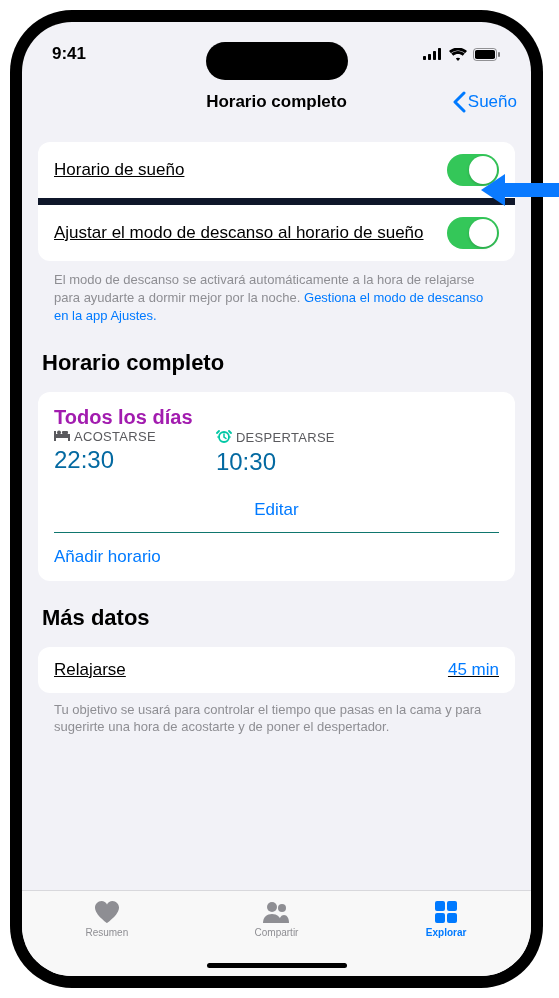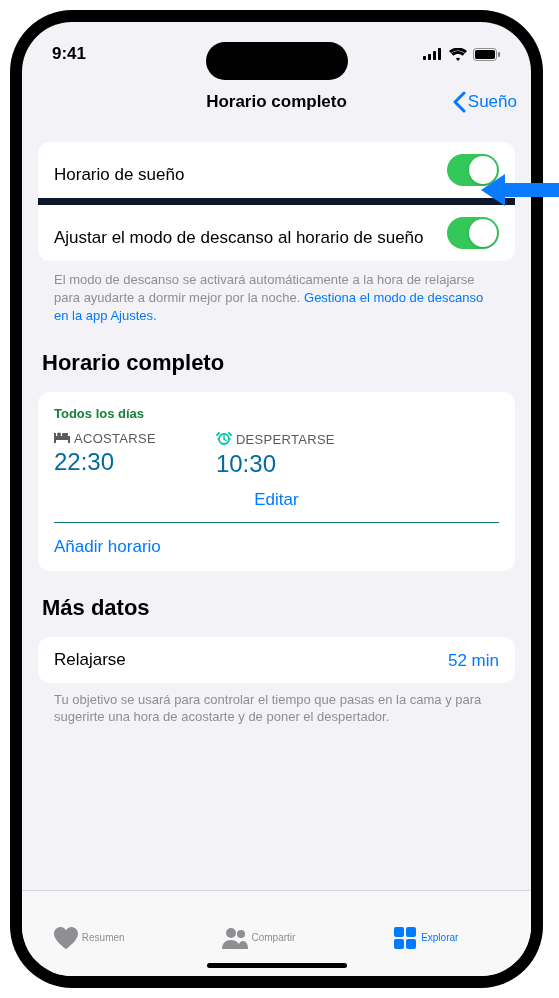--- a/index.html
+++ b/index.html
@@ -97,9 +97,10 @@
     .row {
       padding: 12px 16px;
       display: flex;
-      align-items: flex-end;
+      align-items: center;
       justify-content: space-between;
       gap: 4px;
+      text-decoration: underline;
     }
     .row + .row { border-top: 7px solid #0f172a; }
     .row-label {

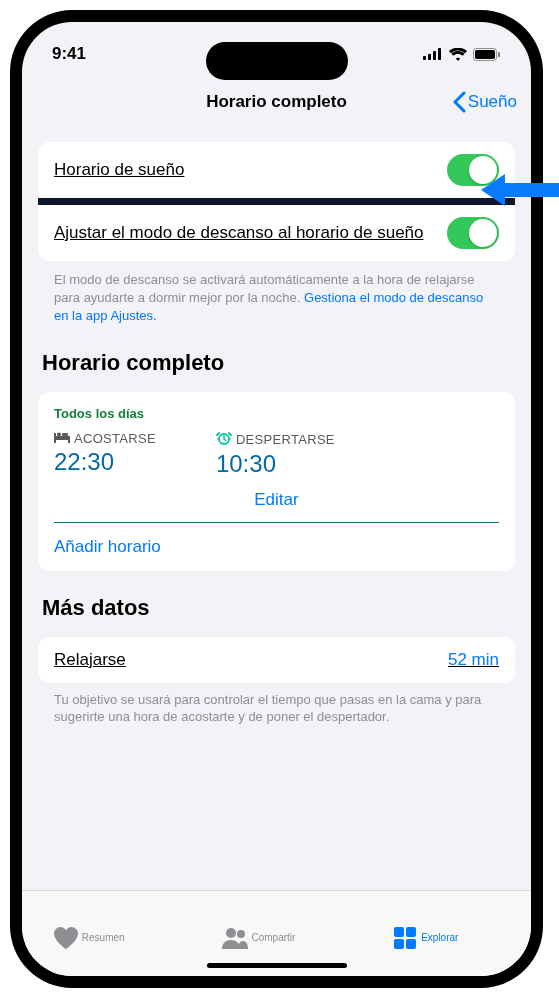--- a/index.html
+++ b/index.html
@@ -147,10 +147,9 @@
     
     .schedule-card { padding: 14px 16px 0; }
     .days-label {
-      font-size: 13px;
+      font-size: 20px;
       font-weight: 600;
-      color: #15803d;
-      margin-bottom: 10px;
+      color: #a21caf;
     }
     .times-row {
       display: flex;

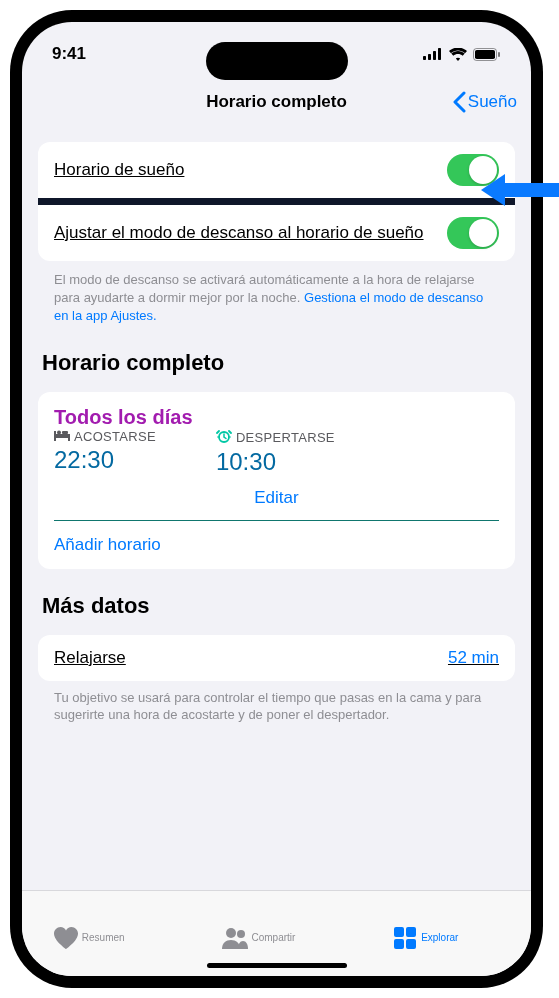--- a/index.html
+++ b/index.html
@@ -154,6 +154,7 @@
     .times-row {
       display: flex;
       gap: 60px;
+      margin-bottom: 12px;
     }
     .time-col { flex: 0 0 auto; }
     .time-header {

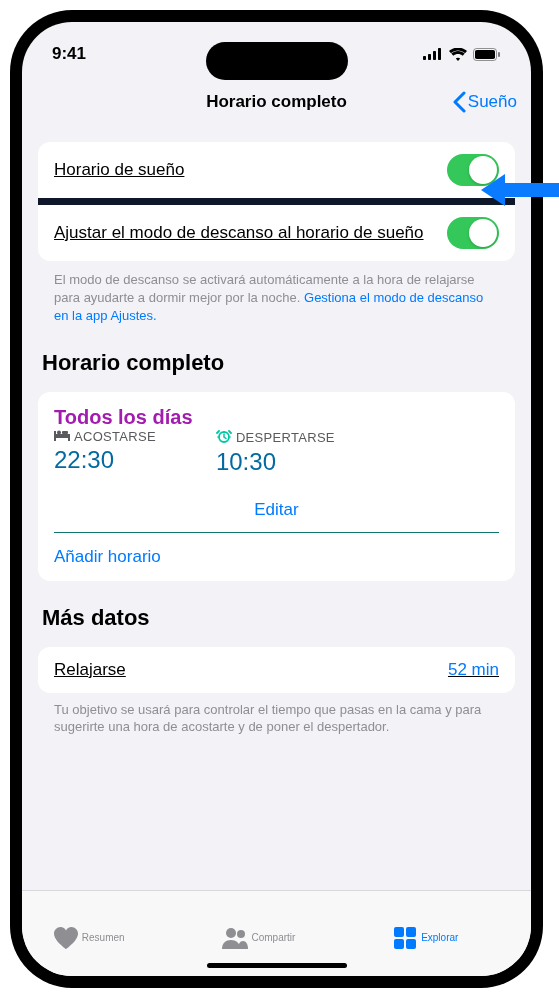--- a/index.html
+++ b/index.html
@@ -346,7 +346,7 @@
         <div class="card">
           <div class="row">
             <div class="row-label">Relajarse</div>
-            <div class="row-value">52 min</div>
+            <div class="row-value">45 min</div>
           </div>
         </div>
 

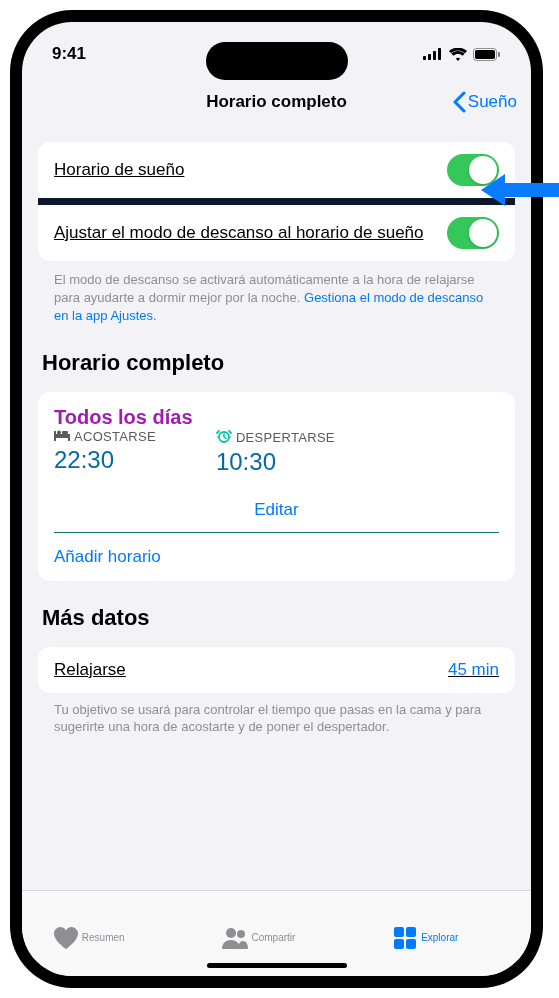--- a/index.html
+++ b/index.html
@@ -204,7 +204,7 @@
     }
     .tab {
       display: flex;
-      flex-direction: row;
+      flex-direction: column;
       align-items: center;
       gap: 2px;
       color: #8e8e93;

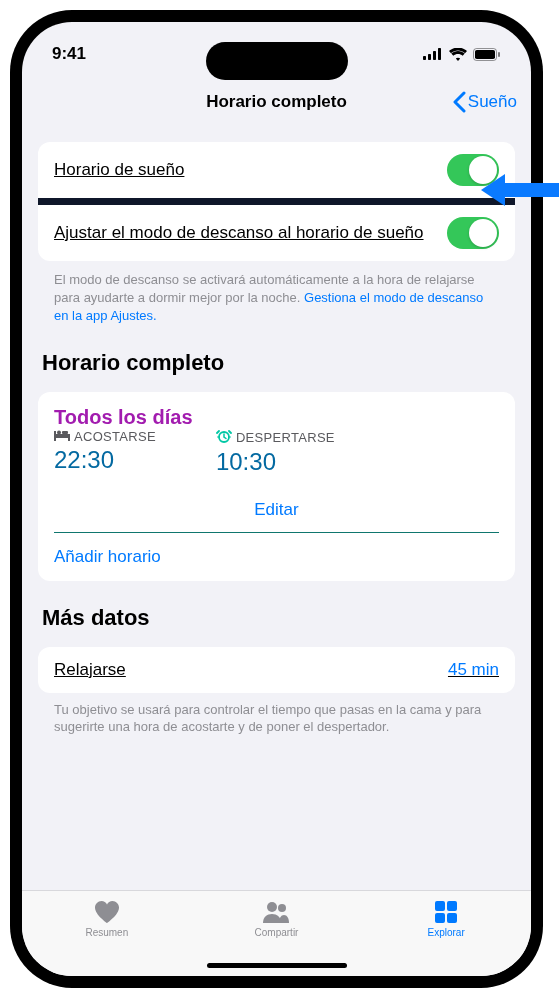--- a/index.html
+++ b/index.html
@@ -212,7 +212,7 @@
       font-weight: 500;
       width: 110px;
     }
-    .tab.active { color: #007aff; }
+    .tab.active { color: #007aff; font-weight: bold; }
     .tab svg { width: 28px; height: 26px; }
     .home-indicator {
       position: absolute;

